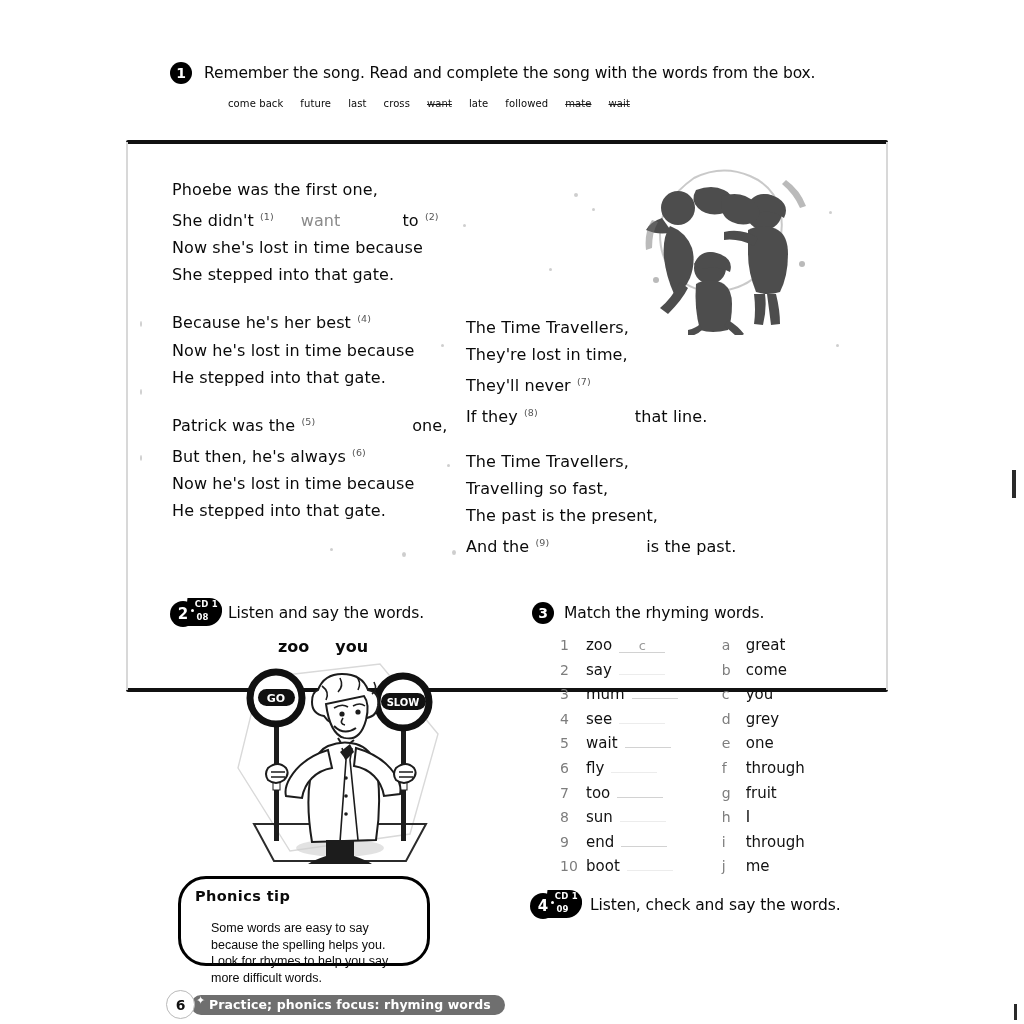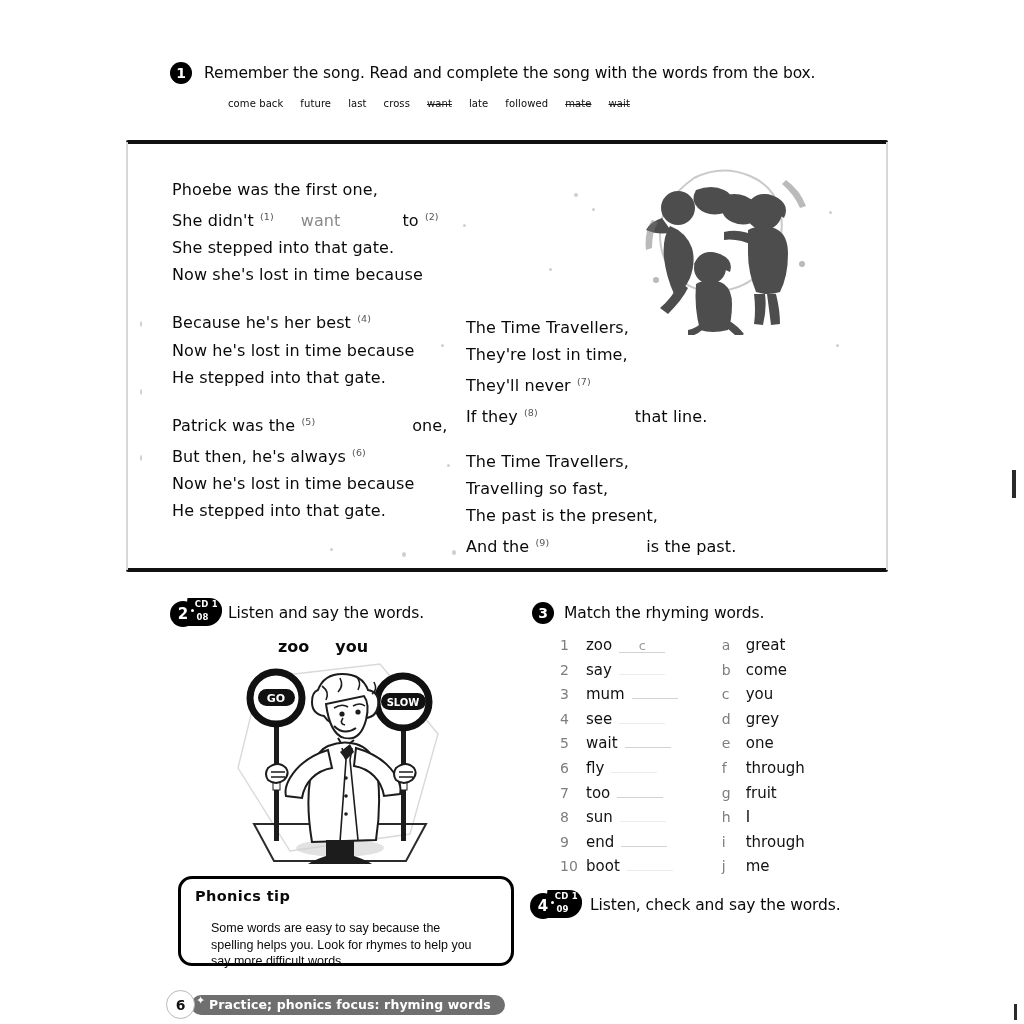--- a/index.html
+++ b/index.html
@@ -135,7 +135,7 @@
     left: 126px;
     top: 140px;
     width: 762px;
-    height: 432px;
+    height: 552px;
   }
   .song-panel .rule-top,
   .song-panel .rule-bottom {

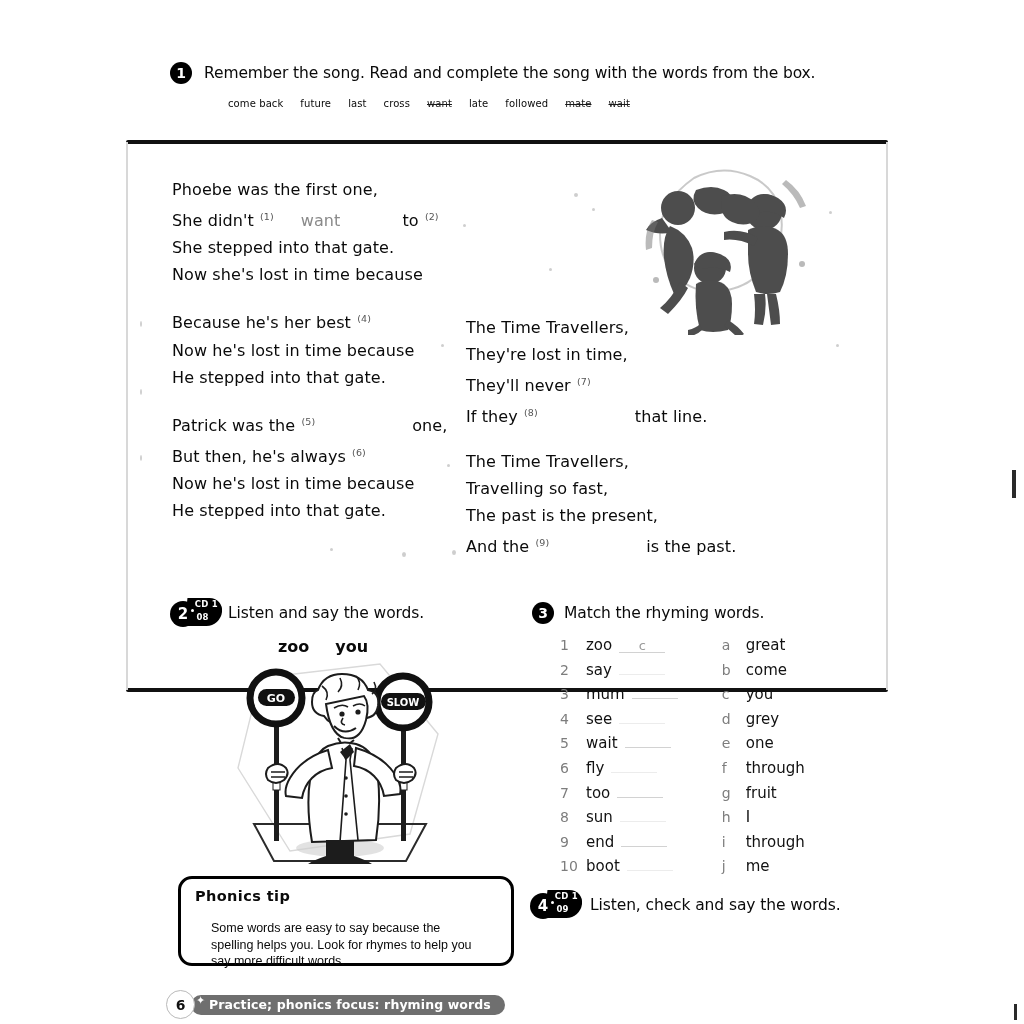--- a/index.html
+++ b/index.html
@@ -439,8 +439,8 @@
         <div class="verse">
           <div class="lyr-line"><span>Phoebe was the first one,</span></div>
           <div class="lyr-line"><span>She didn't </span><span class="sup">(1)</span><span class="gap-sm"></span><span class="answer">want</span><span class="gap-md"></span><span>to </span><span class="sup">(2)</span></div>
+          <div class="lyr-line"><span>Now she's lost in time because</span></div>
           <div class="lyr-line"><span>She stepped into that gate.</span></div>
-          <div class="lyr-line"><span>Now she's lost in time because</span></div>
         </div>
         <div class="verse">
           <div class="lyr-line"><span>Because he's her best </span><span class="sup">(4)</span></div>

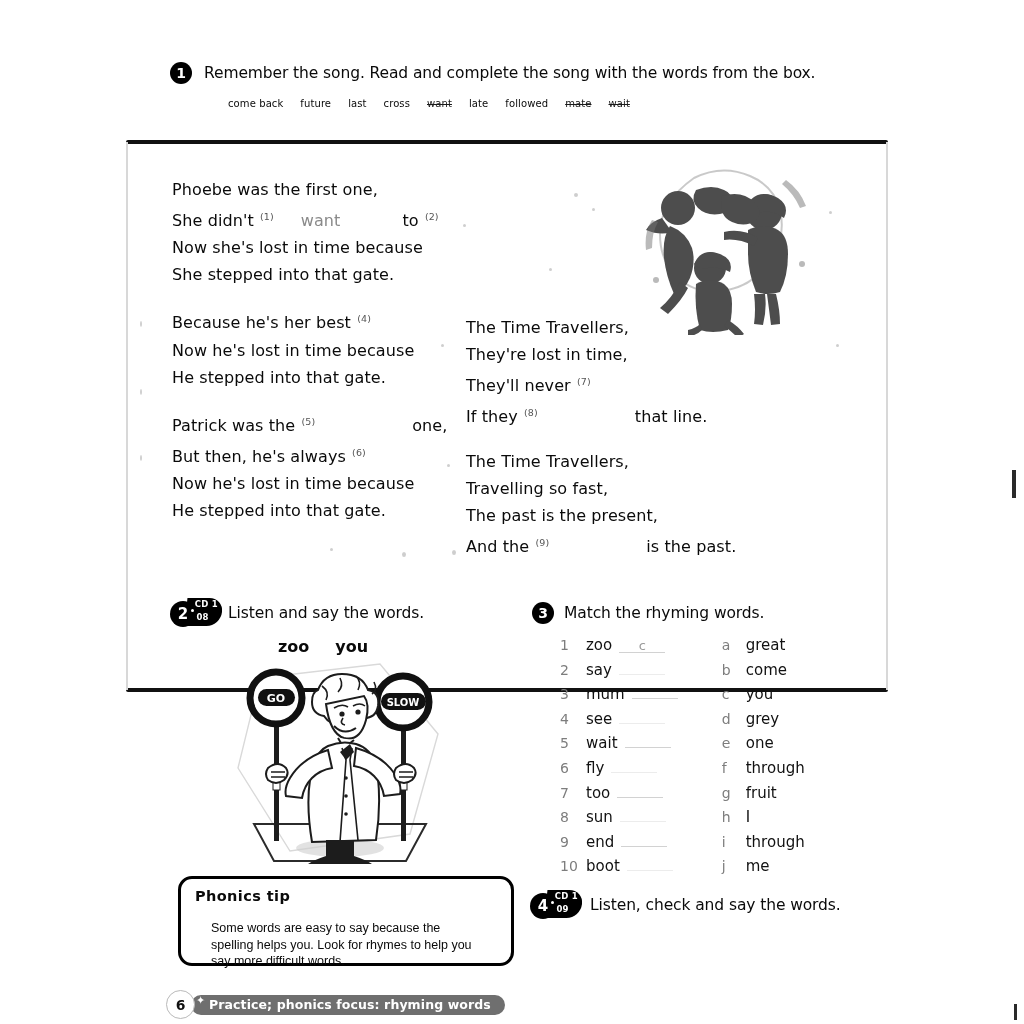--- a/index.html
+++ b/index.html
@@ -226,10 +226,10 @@
     position: absolute;
     left: 178px;
     top: 876px;
-    width: 336px;
+    width: 252px;
     height: 90px;
     border: 3px solid #000;
-    border-radius: 14px;
+    border-radius: 28px;
     background: #fff;
     box-sizing: border-box;
     padding: 9px 14px;

